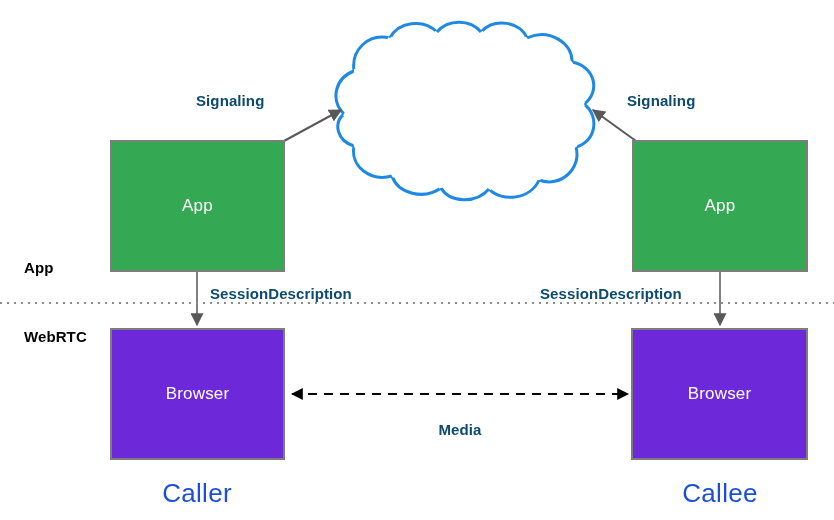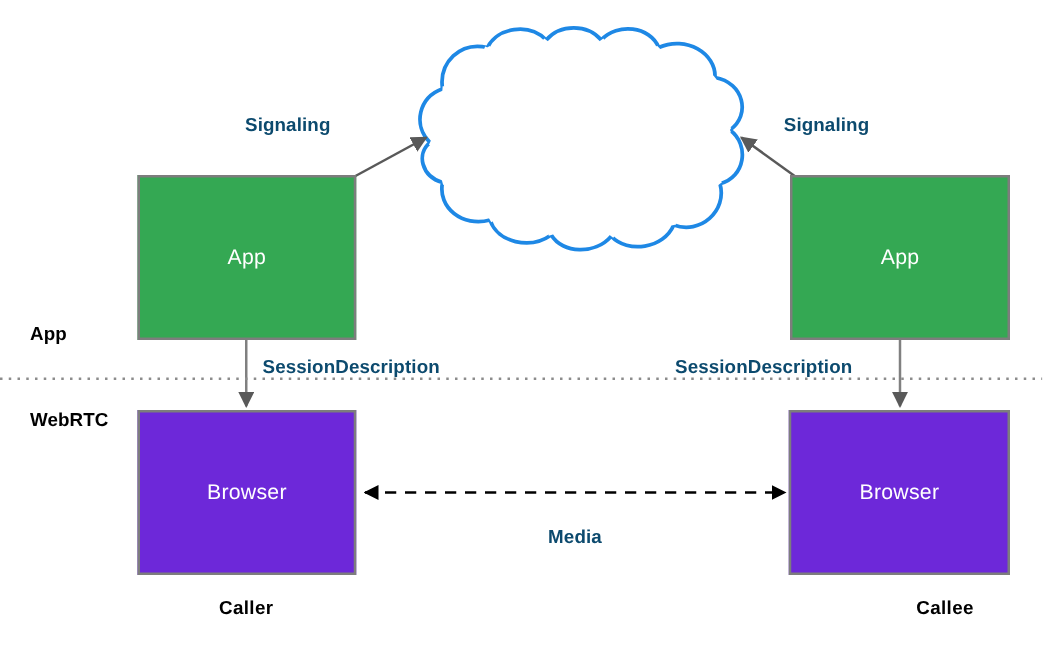--- a/index.html
+++ b/index.html
@@ -54,9 +54,9 @@
     color: #000000;
   }
   .lbl-party {
-    font-size: 15px;
-    color: #000000;
-    font-weight: bold;
+    font-size: 26px;
+    color: #1d4ed8;
+    font-weight: normal;
     letter-spacing: 0.3px;
   }
   .lbl-center {

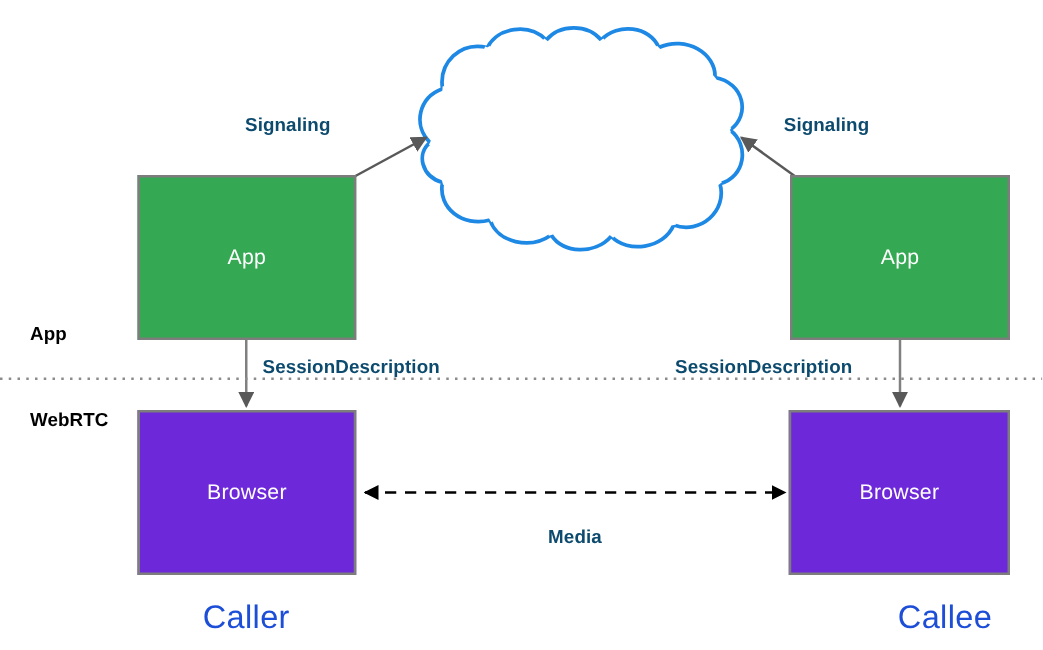--- a/index.html
+++ b/index.html
@@ -153,7 +153,7 @@
 
   <div class="lbl lbl-party lbl-center" style="left:197px; top:478px;">Caller</div>
 
-  <div class="lbl lbl-party lbl-center" style="left:756px; top:478px;text-align:center;">Callee</div>
+  <div class="lbl lbl-party lbl-center" style="left:720px; top:478px;text-align:center;">Callee</div>
 
 </div>
 

